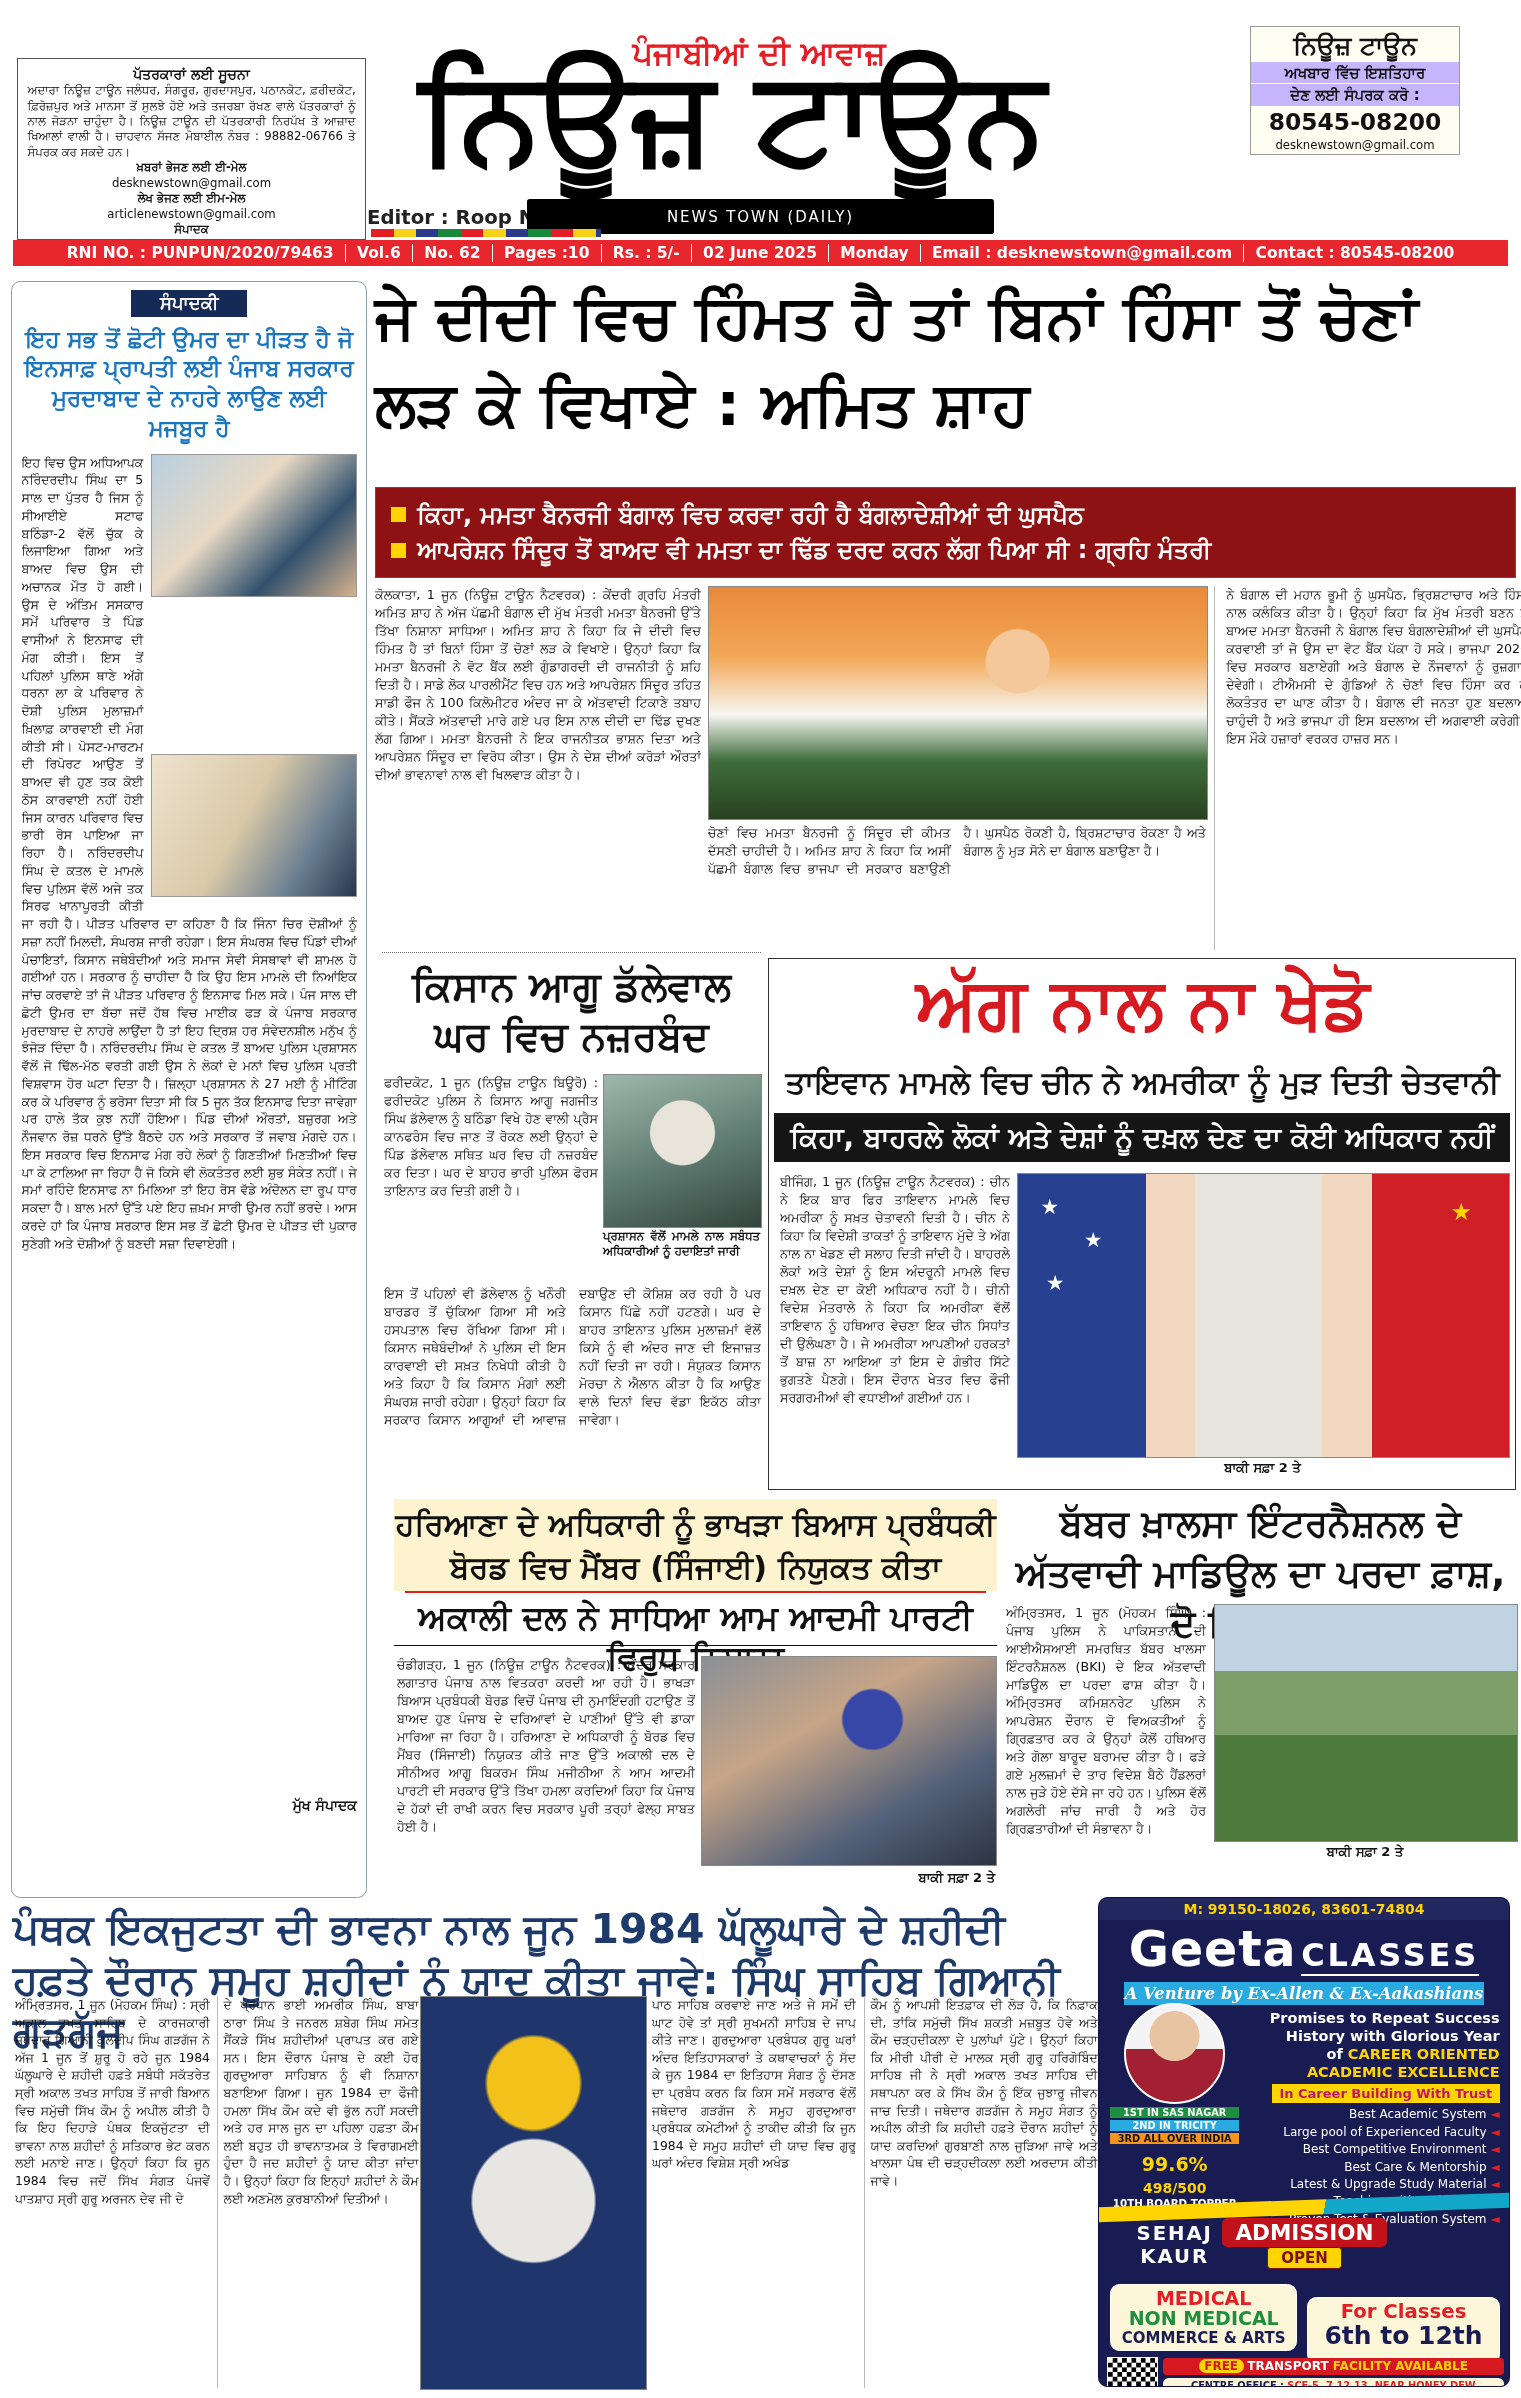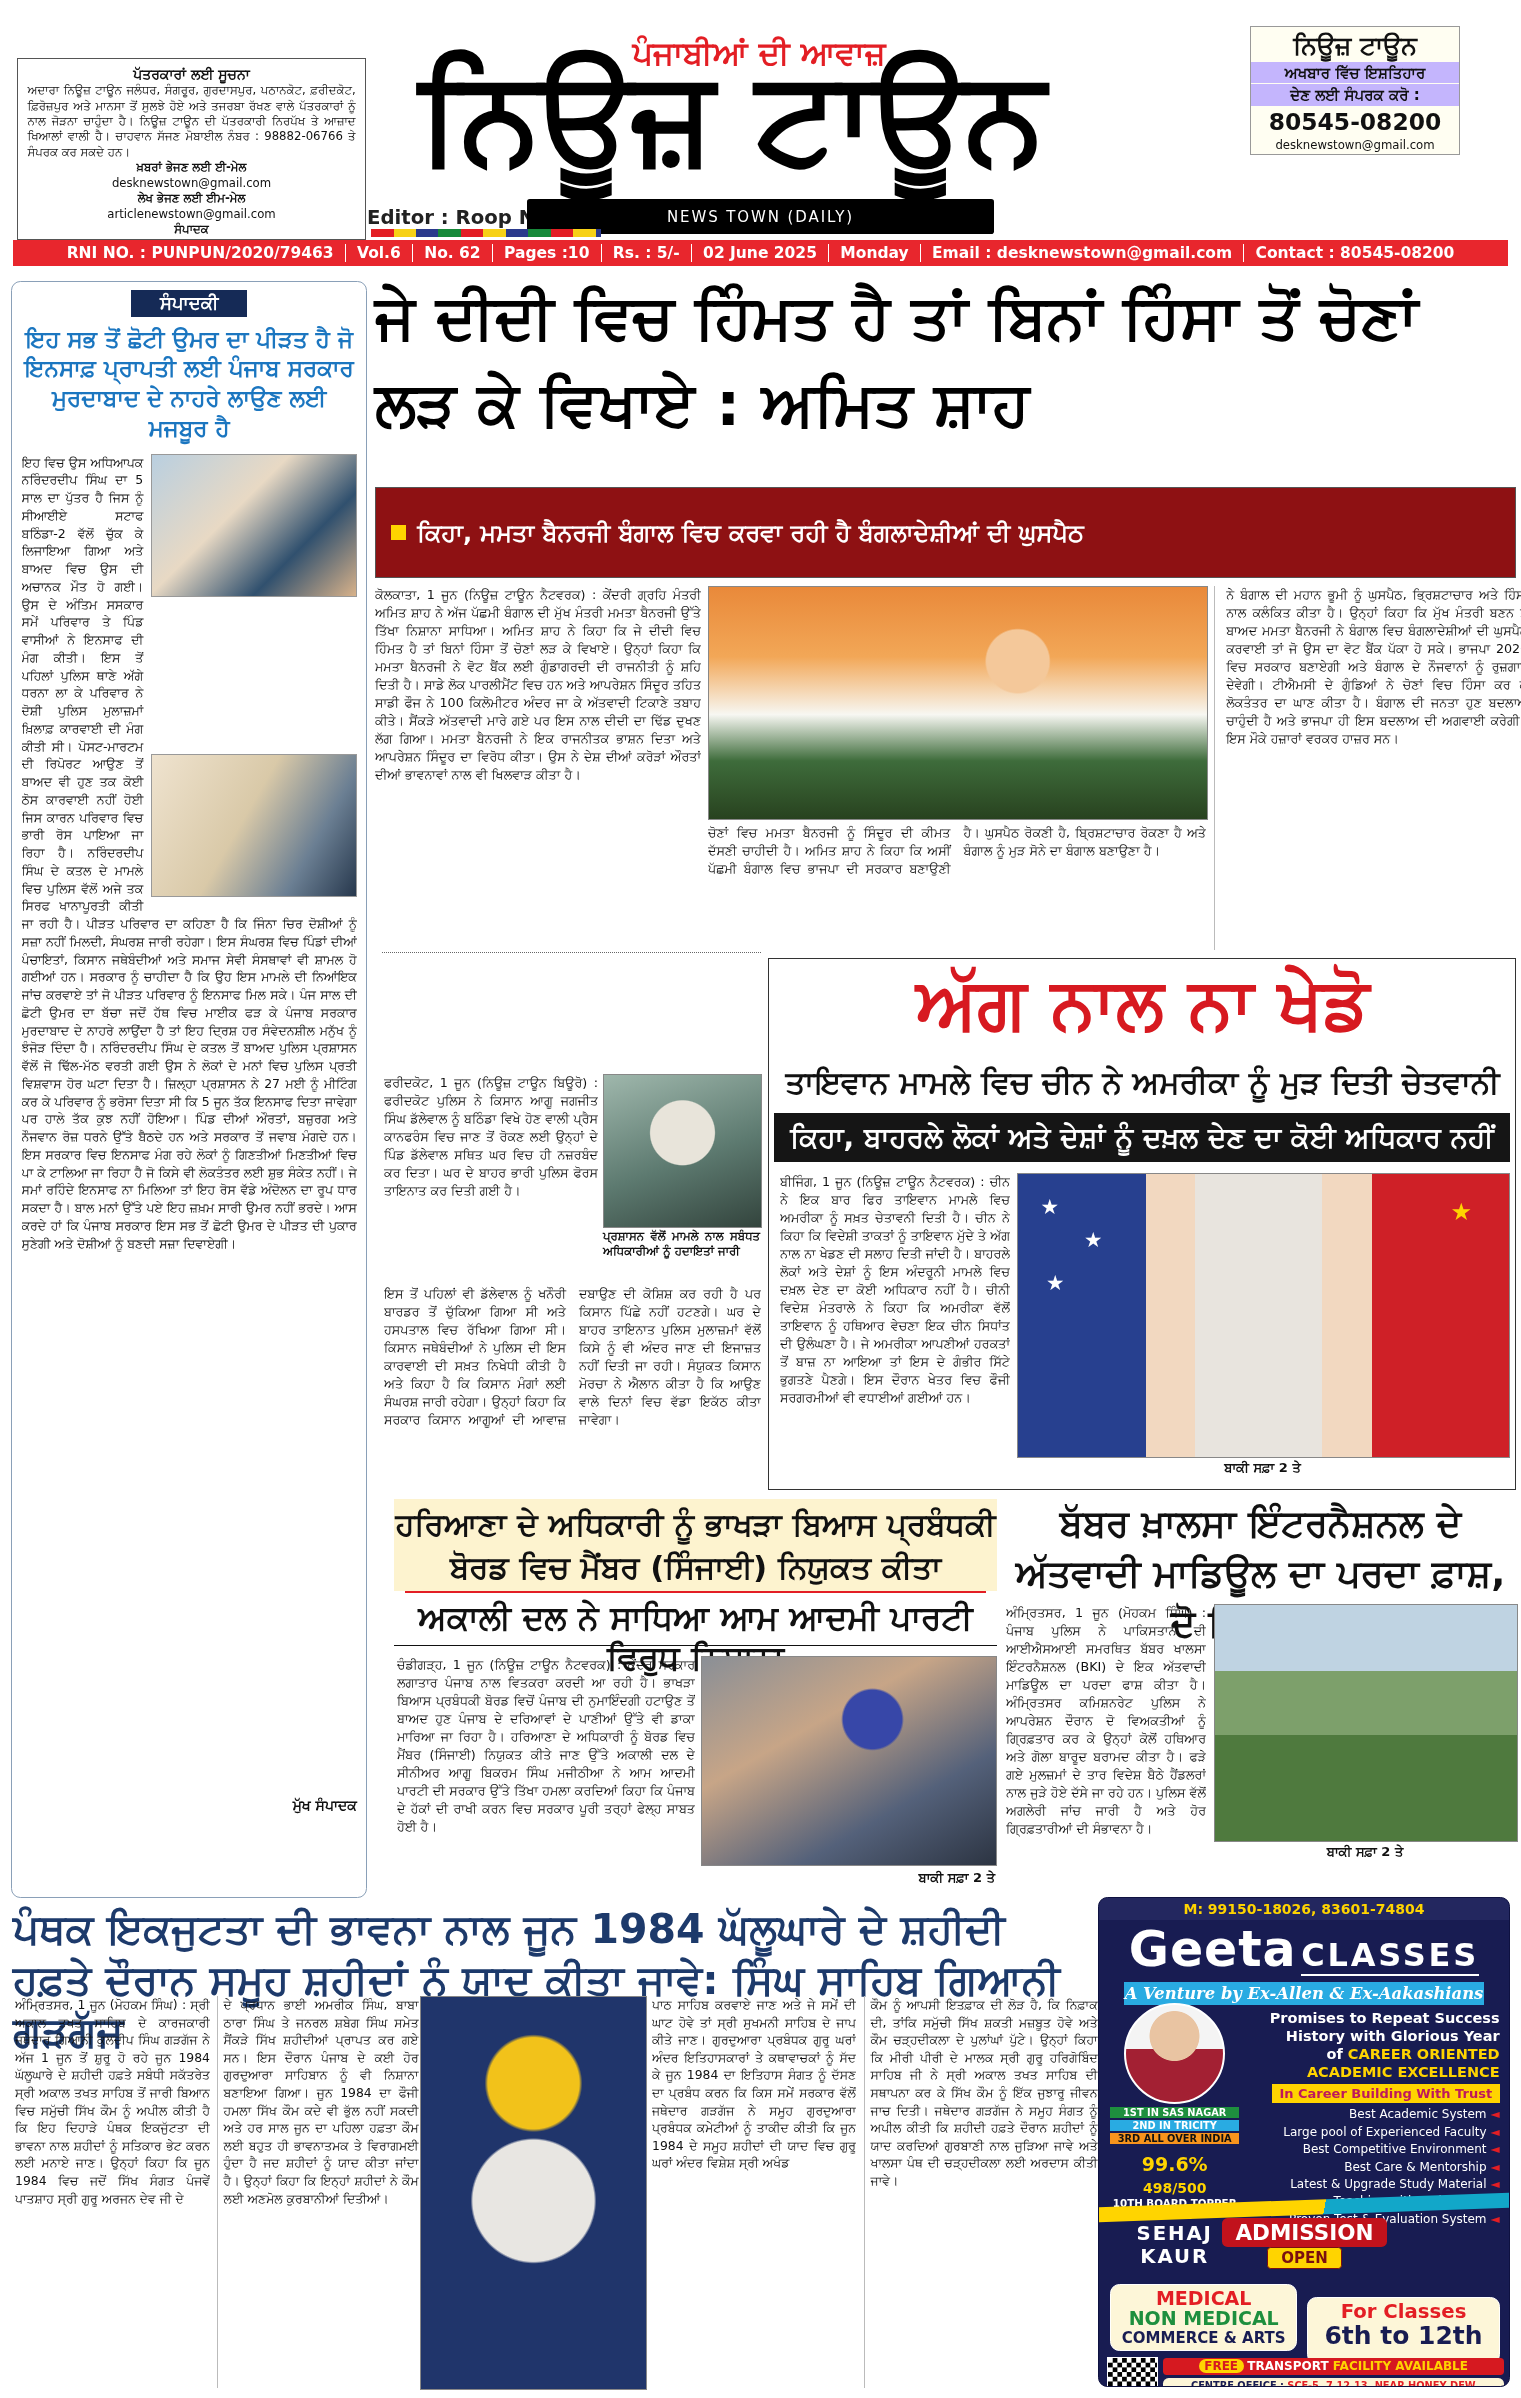--- a/index.html
+++ b/index.html
@@ -212,6 +212,10 @@
       <span class="bullet-sq"></span>
       <span>ਕਿਹਾ, ਮਮਤਾ ਬੈਨਰਜੀ ਬੰਗਾਲ ਵਿਚ ਕਰਵਾ ਰਹੀ ਹੈ ਬੰਗਲਾਦੇਸ਼ੀਆਂ ਦੀ ਘੁਸਪੈਠ</span>
     </div>
+    <div class="bullet-row">
+      <span class="bullet-sq"></span>
+      <span>ਆਪਰੇਸ਼ਨ ਸਿੰਦੂਰ ਤੋਂ ਬਾਅਦ ਵੀ ਮਮਤਾ ਦਾ ਢਿੱਡ ਦਰਦ ਕਰਨ ਲੱਗ ਪਿਆ ਸੀ : ਗ੍ਰਹਿ ਮੰਤਰੀ</span>
+    </div>
   </div>
   <div class="abs newscol" id="lead-col1">ਕੋਲਕਾਤਾ, 1 ਜੂਨ (ਨਿਊਜ਼ ਟਾਊਨ ਨੈਟਵਰਕ) : ਕੇਂਦਰੀ ਗ੍ਰਹਿ ਮੰਤਰੀ ਅਮਿਤ ਸ਼ਾਹ ਨੇ ਅੱਜ ਪੱਛਮੀ ਬੰਗਾਲ ਦੀ ਮੁੱਖ ਮੰਤਰੀ ਮਮਤਾ ਬੈਨਰਜੀ ਉੱਤੇ ਤਿੱਖਾ ਨਿਸ਼ਾਨਾ ਸਾਧਿਆ। ਅਮਿਤ ਸ਼ਾਹ ਨੇ ਕਿਹਾ ਕਿ ਜੇ ਦੀਦੀ ਵਿਚ ਹਿੰਮਤ ਹੈ ਤਾਂ ਬਿਨਾਂ ਹਿੰਸਾ ਤੋਂ ਚੋਣਾਂ ਲੜ ਕੇ ਵਿਖਾਏ। ਉਨ੍ਹਾਂ ਕਿਹਾ ਕਿ ਮਮਤਾ ਬੈਨਰਜੀ ਨੇ ਵੋਟ ਬੈਂਕ ਲਈ ਗੁੰਡਾਗਰਦੀ ਦੀ ਰਾਜਨੀਤੀ ਨੂੰ ਸ਼ਹਿ ਦਿਤੀ ਹੈ। ਸਾਡੇ ਲੋਕ ਪਾਰਲੀਮੈਂਟ ਵਿਚ ਹਨ ਅਤੇ ਆਪਰੇਸ਼ਨ ਸਿੰਦੂਰ ਤਹਿਤ ਸਾਡੀ ਫੌਜ ਨੇ 100 ਕਿਲੋਮੀਟਰ ਅੰਦਰ ਜਾ ਕੇ ਅੱਤਵਾਦੀ ਟਿਕਾਣੇ ਤਬਾਹ ਕੀਤੇ। ਸੈਂਕੜੇ ਅੱਤਵਾਦੀ ਮਾਰੇ ਗਏ ਪਰ ਇਸ ਨਾਲ ਦੀਦੀ ਦਾ ਢਿੱਡ ਦੁਖਣ ਲੱਗ ਗਿਆ। ਮਮਤਾ ਬੈਨਰਜੀ ਨੇ ਇਕ ਰਾਜਨੀਤਕ ਭਾਸ਼ਨ ਦਿਤਾ ਅਤੇ ਆਪਰੇਸ਼ਨ ਸਿੰਦੂਰ ਦਾ ਵਿਰੋਧ ਕੀਤਾ। ਉਸ ਨੇ ਦੇਸ਼ ਦੀਆਂ ਕਰੋੜਾਂ ਔਰਤਾਂ ਦੀਆਂ ਭਾਵਨਾਵਾਂ ਨਾਲ ਵੀ ਖਿਲਵਾੜ ਕੀਤਾ ਹੈ।</div>
   <div class="abs" id="lead-photo"></div>

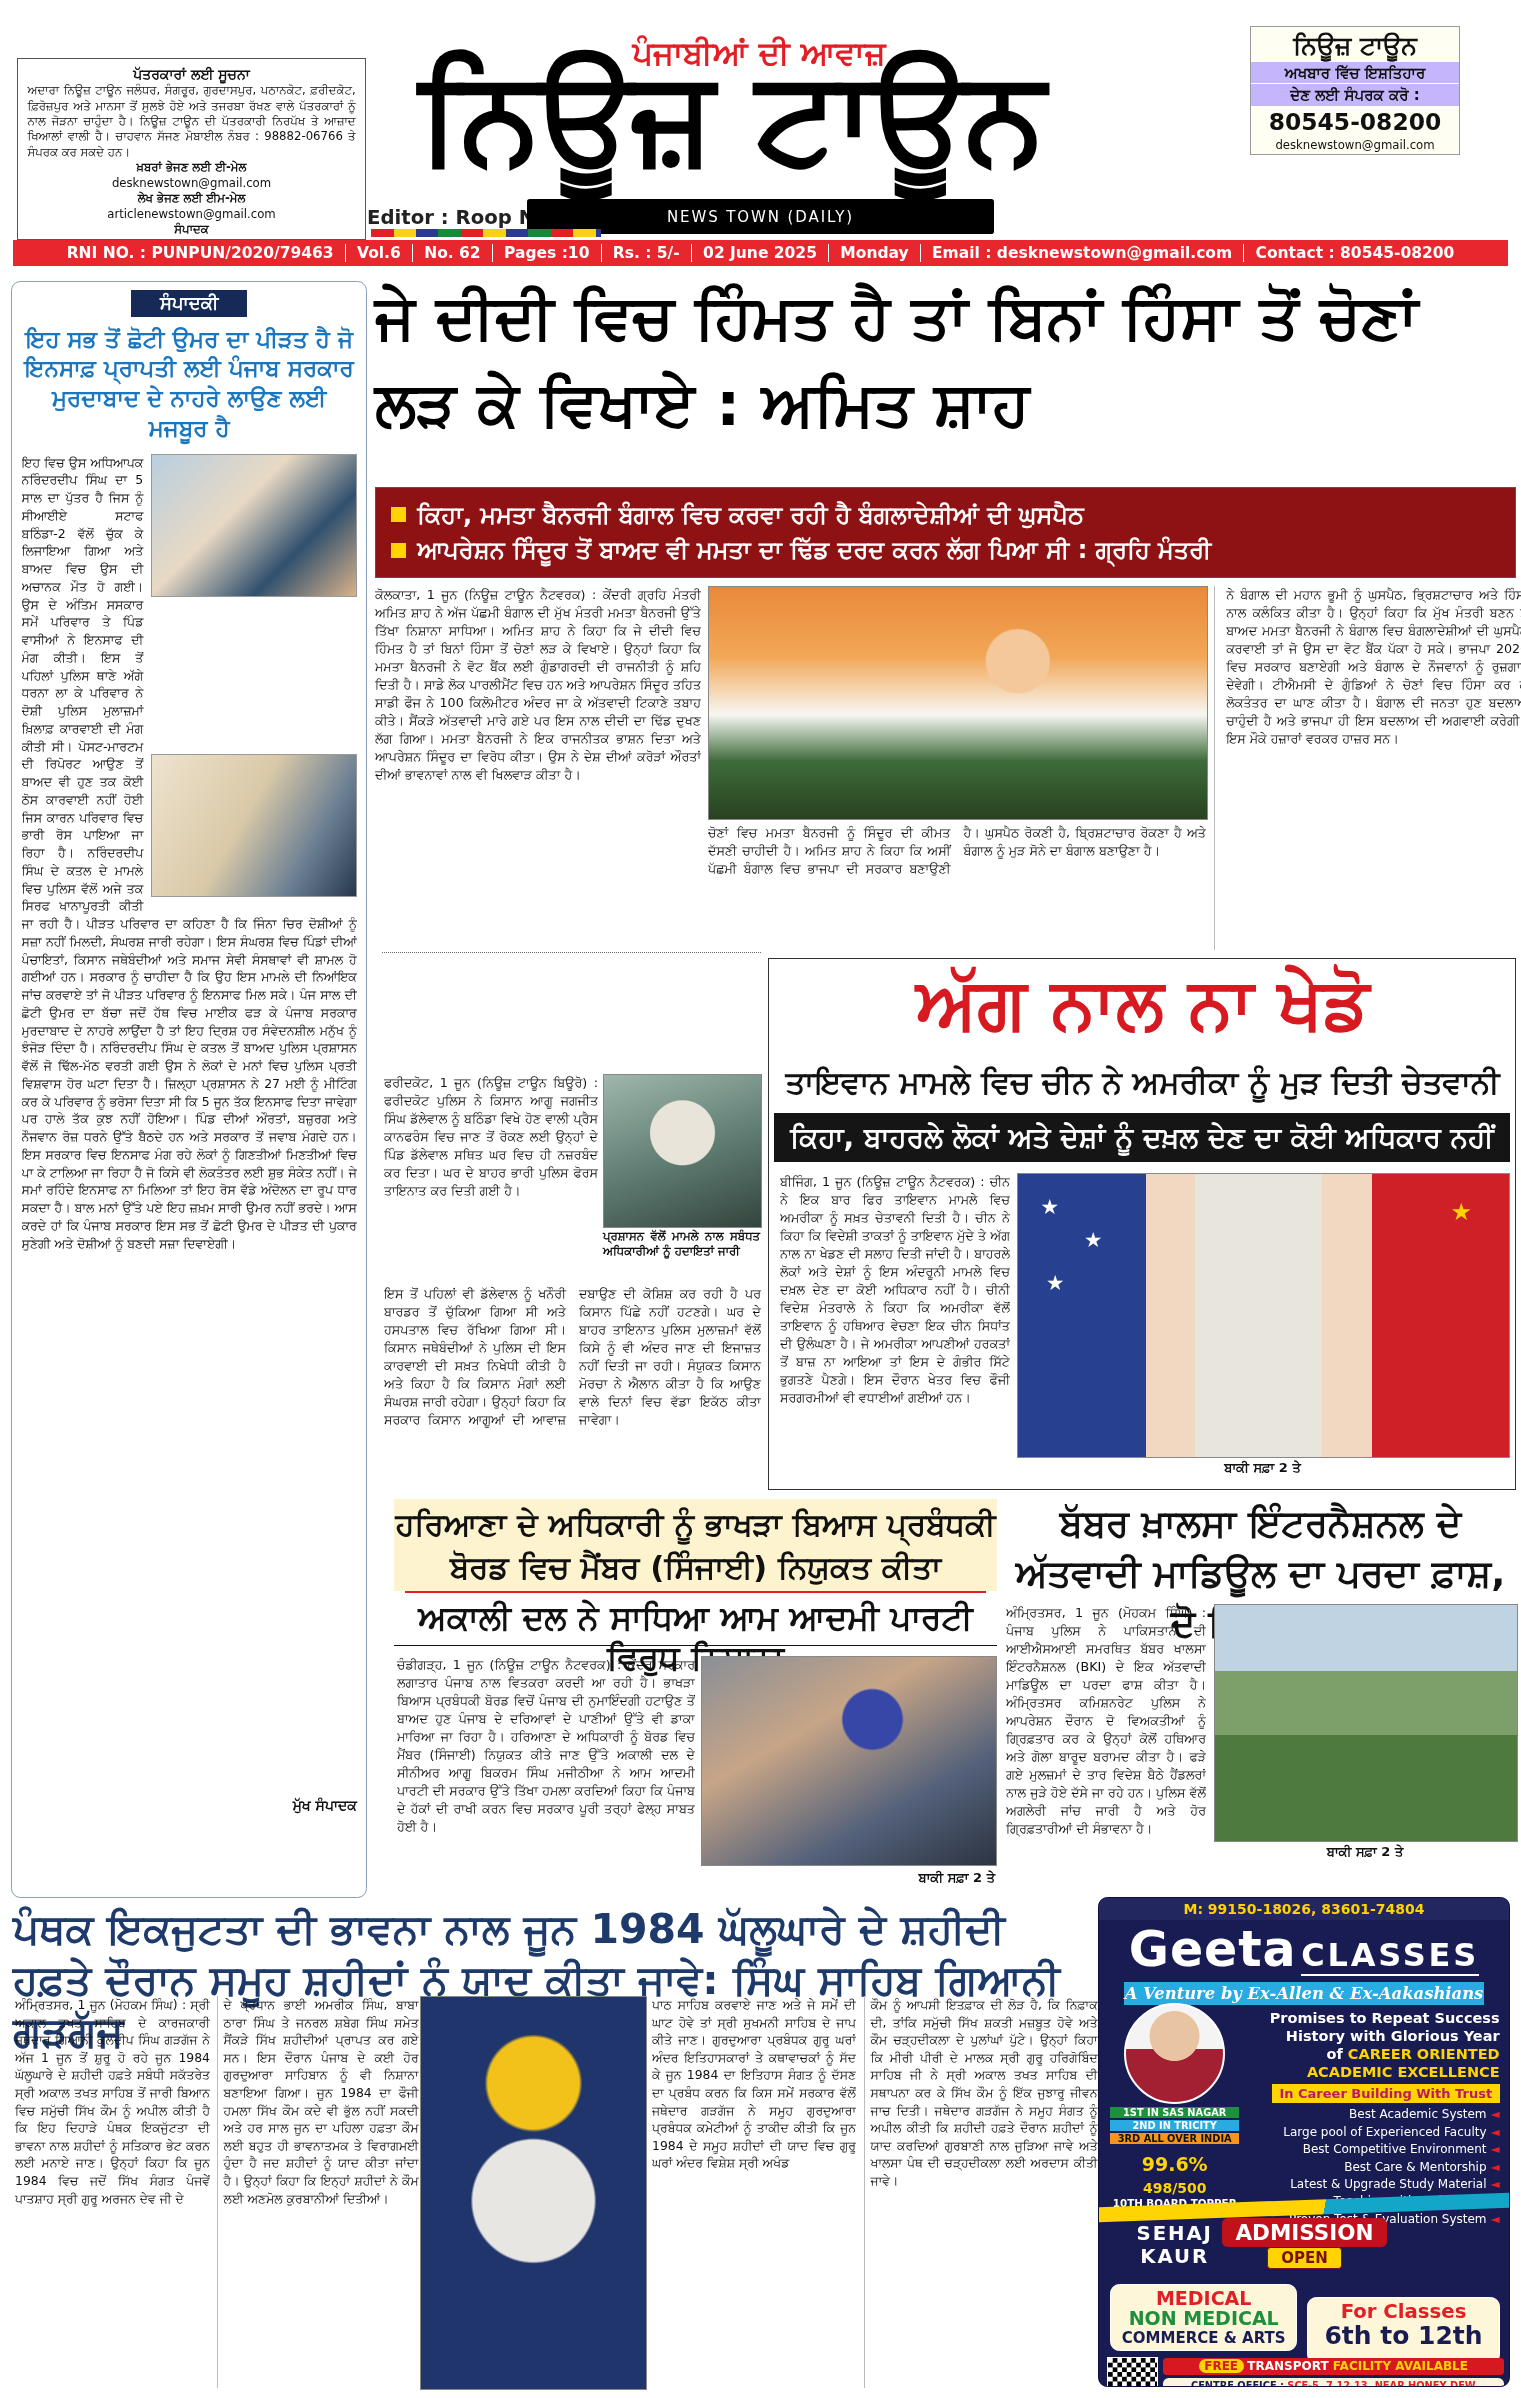--- a/index.html
+++ b/index.html
@@ -223,6 +223,7 @@
   <div class="abs newscol vr" id="lead-col4" style="padding-left:11.2px;">ਨੇ ਬੰਗਾਲ ਦੀ ਮਹਾਨ ਭੂਮੀ ਨੂੰ ਘੁਸਪੈਠ, ਭ੍ਰਿਸ਼ਟਾਚਾਰ ਅਤੇ ਹਿੰਸਾ ਨਾਲ ਕਲੰਕਿਤ ਕੀਤਾ ਹੈ। ਉਨ੍ਹਾਂ ਕਿਹਾ ਕਿ ਮੁੱਖ ਮੰਤਰੀ ਬਣਨ ਤੋਂ ਬਾਅਦ ਮਮਤਾ ਬੈਨਰਜੀ ਨੇ ਬੰਗਾਲ ਵਿਚ ਬੰਗਲਾਦੇਸ਼ੀਆਂ ਦੀ ਘੁਸਪੈਠ ਕਰਵਾਈ ਤਾਂ ਜੋ ਉਸ ਦਾ ਵੋਟ ਬੈਂਕ ਪੱਕਾ ਹੋ ਸਕੇ। ਭਾਜਪਾ 2026 ਵਿਚ ਸਰਕਾਰ ਬਣਾਏਗੀ ਅਤੇ ਬੰਗਾਲ ਦੇ ਨੌਜਵਾਨਾਂ ਨੂੰ ਰੁਜ਼ਗਾਰ ਦੇਵੇਗੀ। ਟੀਐਮਸੀ ਦੇ ਗੁੰਡਿਆਂ ਨੇ ਚੋਣਾਂ ਵਿਚ ਹਿੰਸਾ ਕਰ ਕੇ ਲੋਕਤੰਤਰ ਦਾ ਘਾਣ ਕੀਤਾ ਹੈ। ਬੰਗਾਲ ਦੀ ਜਨਤਾ ਹੁਣ ਬਦਲਾਅ ਚਾਹੁੰਦੀ ਹੈ ਅਤੇ ਭਾਜਪਾ ਹੀ ਇਸ ਬਦਲਾਅ ਦੀ ਅਗਵਾਈ ਕਰੇਗੀ। ਇਸ ਮੌਕੇ ਹਜ਼ਾਰਾਂ ਵਰਕਰ ਹਾਜ਼ਰ ਸਨ।</div>
 
   <div class="abs" id="farmer-rule"></div>
+  <div class="abs" id="farmer-headline">ਕਿਸਾਨ ਆਗੂ ਡੱਲੇਵਾਲ ਘਰ ਵਿਚ ਨਜ਼ਰਬੰਦ</div>
   <div class="abs newscol" id="farmer-body1">ਫਰੀਦਕੋਟ, 1 ਜੂਨ (ਨਿਊਜ਼ ਟਾਊਨ ਬਿਊਰੋ) : ਫਰੀਦਕੋਟ ਪੁਲਿਸ ਨੇ ਕਿਸਾਨ ਆਗੂ ਜਗਜੀਤ ਸਿੰਘ ਡੱਲੇਵਾਲ ਨੂੰ ਬਠਿੰਡਾ ਵਿਖੇ ਹੋਣ ਵਾਲੀ ਪ੍ਰੈਸ ਕਾਨਫਰੰਸ ਵਿਚ ਜਾਣ ਤੋਂ ਰੋਕਣ ਲਈ ਉਨ੍ਹਾਂ ਦੇ ਪਿੰਡ ਡੱਲੇਵਾਲ ਸਥਿਤ ਘਰ ਵਿਚ ਹੀ ਨਜ਼ਰਬੰਦ ਕਰ ਦਿਤਾ। ਘਰ ਦੇ ਬਾਹਰ ਭਾਰੀ ਪੁਲਿਸ ਫੋਰਸ ਤਾਇਨਾਤ ਕਰ ਦਿਤੀ ਗਈ ਹੈ।</div>
   <div class="abs" id="farmer-photo"></div>
   <div class="abs" id="farmer-caption">ਪ੍ਰਸ਼ਾਸਨ ਵੱਲੋਂ ਮਾਮਲੇ ਨਾਲ ਸਬੰਧਤ ਅਧਿਕਾਰੀਆਂ ਨੂੰ ਹਦਾਇਤਾਂ ਜਾਰੀ</div>

